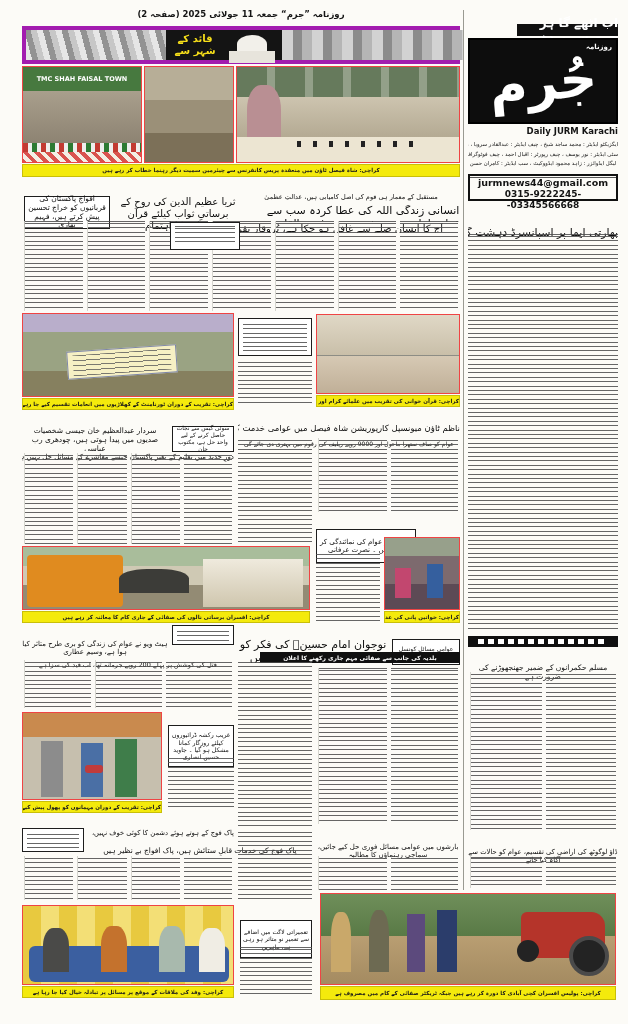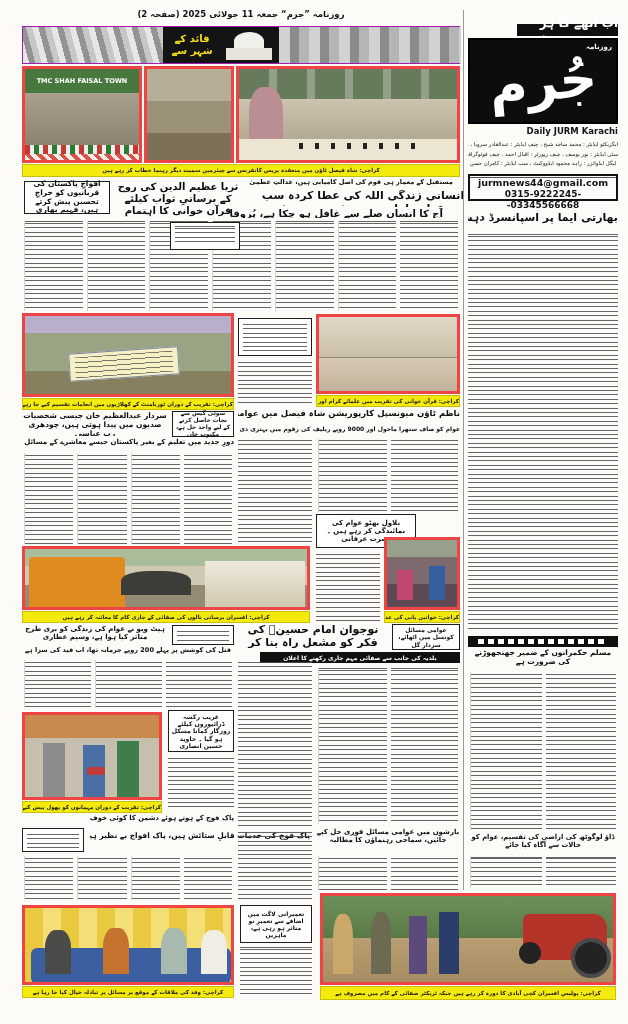--- a/index.html
+++ b/index.html
@@ -32,7 +32,7 @@
 
   <div class="abs rtl" style="left:22px;top:9px;width:438px;height:14px;font-size:8.5px;font-weight:700;text-align:center;">روزنامہ ”جرم“ جمعہ 11 جولائی 2025 (صفحہ 2)</div>
 
-  <div class="abs" style="left:22px;top:26px;width:438px;height:38px;background:#141414;border:1px solid #a21caf;">
+  <div class="abs" style="left:22px;top:26px;width:438px;height:38px;background:#141414;border:4px solid #a21caf;">
     <div class="abs" style="left:0;top:0;width:140px;height:100%;background:repeating-linear-gradient(75deg,#e6e6e6 0 6px,#939393 6px 12px,#c7c7c7 12px 18px);"></div>
     <div class="abs rtl" style="left:141px;top:0;width:56px;height:100%;display:flex;flex-direction:column;align-items:center;justify-content:center;color:#f7df1a;font-weight:700;font-size:10px;line-height:1.25;">
       <span>قائد کے</span>

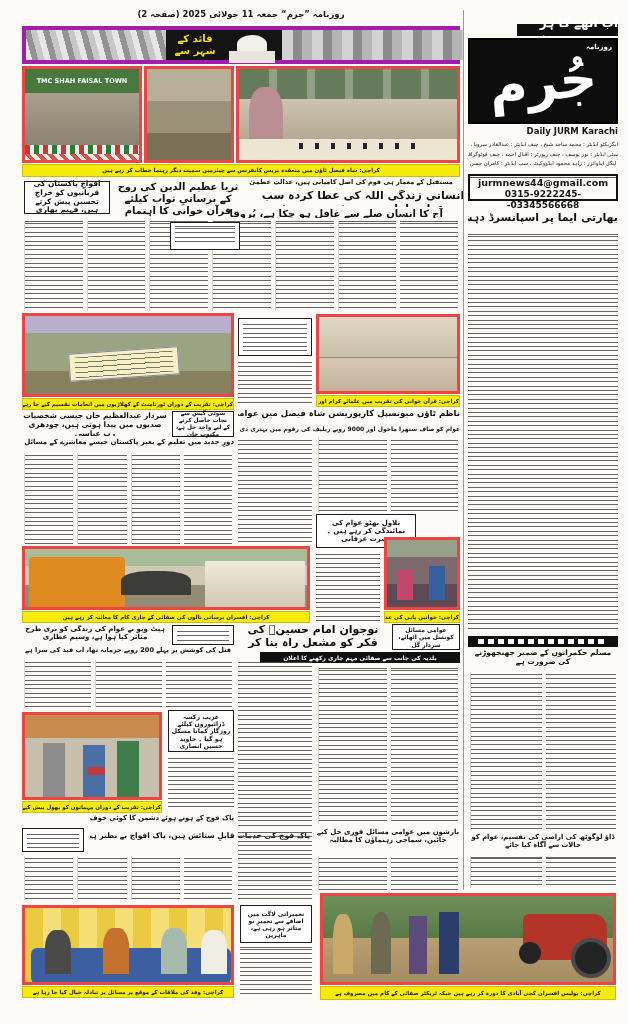--- a/index.html
+++ b/index.html
@@ -22,7 +22,7 @@
   .bx{border:1px solid #1d1d1d;background:#fff;display:flex;align-items:center;
       justify-content:center;padding:1px 2px;}
   .bb{background:#101010;color:#fff;display:flex;align-items:center;justify-content:center;}
-  .ph{border:3px solid #ef4444;overflow:hidden;background:#cfcabb;text-decoration:underline;}
+  .ph{border:1px solid #ef4444;overflow:hidden;background:#cfcabb;text-decoration:underline;}
   .hairline{background:#9a9a92;}
 </style>
 </head>

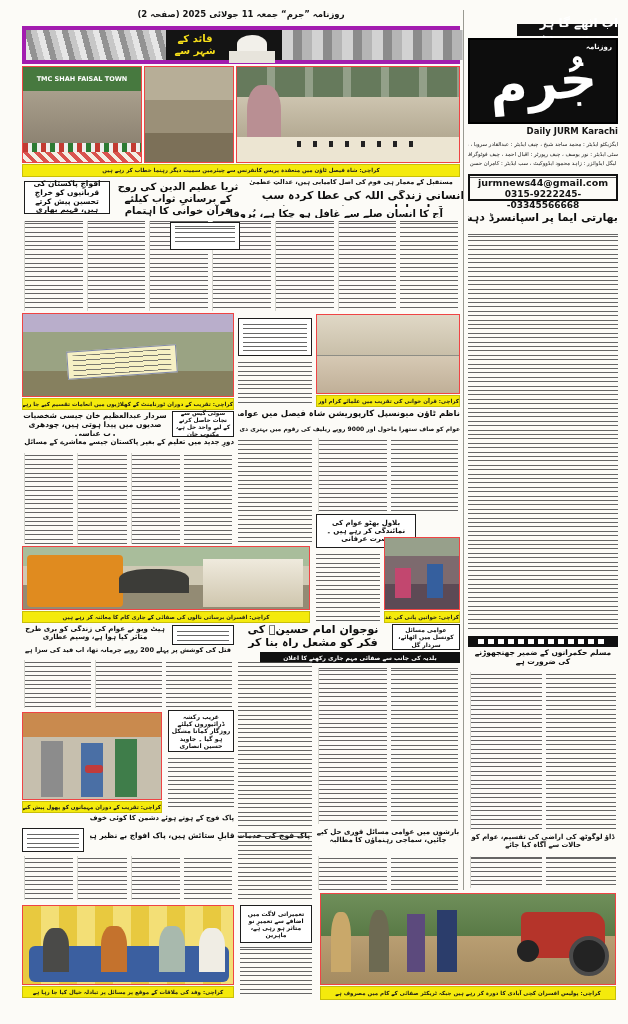--- a/index.html
+++ b/index.html
@@ -7,7 +7,7 @@
          font-family:"DejaVu Sans",sans-serif;color:#141414;overflow:hidden;}
   .abs{position:absolute;box-sizing:border-box;}
   .rtl{direction:rtl;}
-  .h{font-weight:700;text-align:center;color:#0e0e0e;line-height:1.18;}
+  .h{font-weight:400;text-align:center;color:#0e0e0e;line-height:1.18;margin-top:15px;}
   
   .sim{background-image:repeating-linear-gradient(180deg,#4c4c4c 0 1px,transparent 1px 4.4px);
        background-position:0 2px;opacity:.85;}

